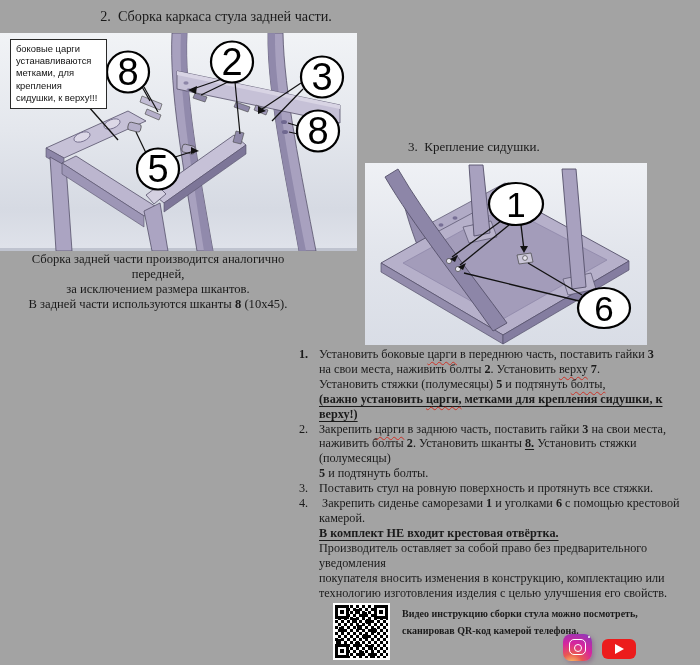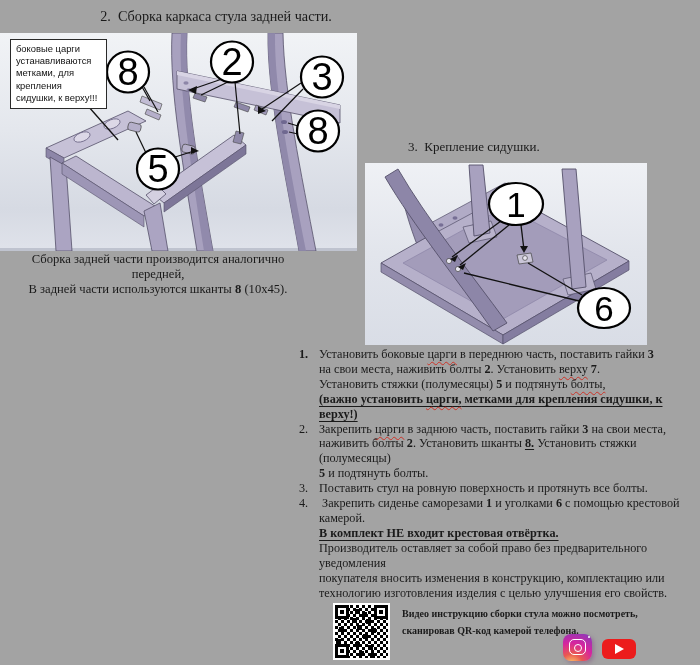--- a/index.html
+++ b/index.html
@@ -166,6 +166,7 @@
 
   <div class="capL">
     <div>Сборка задней части производится аналогично передней,</div>
+    <div>за исключением размера шкантов.</div>
     <div><span>В задней части используются шканты </span><span class="b">8</span><span> (10x45).</span></div>
   </div>
 

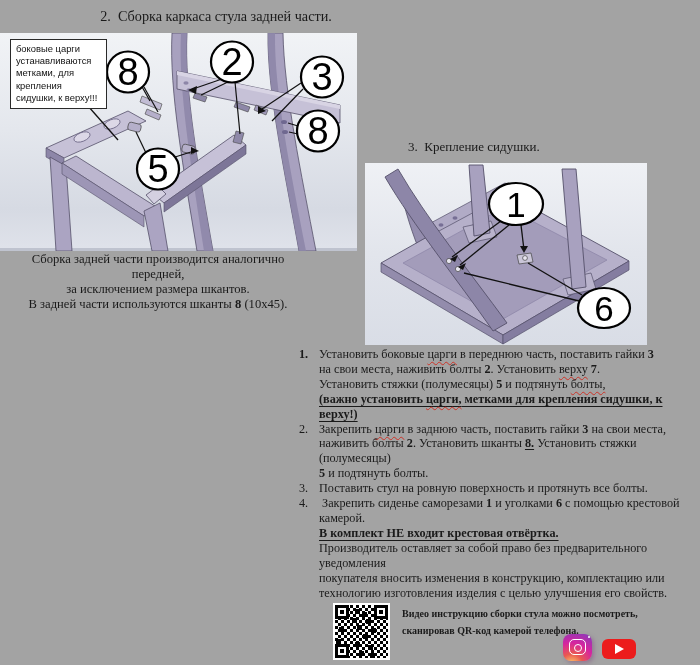--- a/index.html
+++ b/index.html
@@ -245,7 +245,7 @@
     </div>
     <div class="li">
       <span class="num">3.</span>
-      <span>Поставить стул на ровную поверхность и протянуть все болты.</span>
+      <span>Поставить стул на ровную поверхность и протянуть все стяжки.</span>
     </div>
     <div class="li">
       <span class="num">4.</span>

